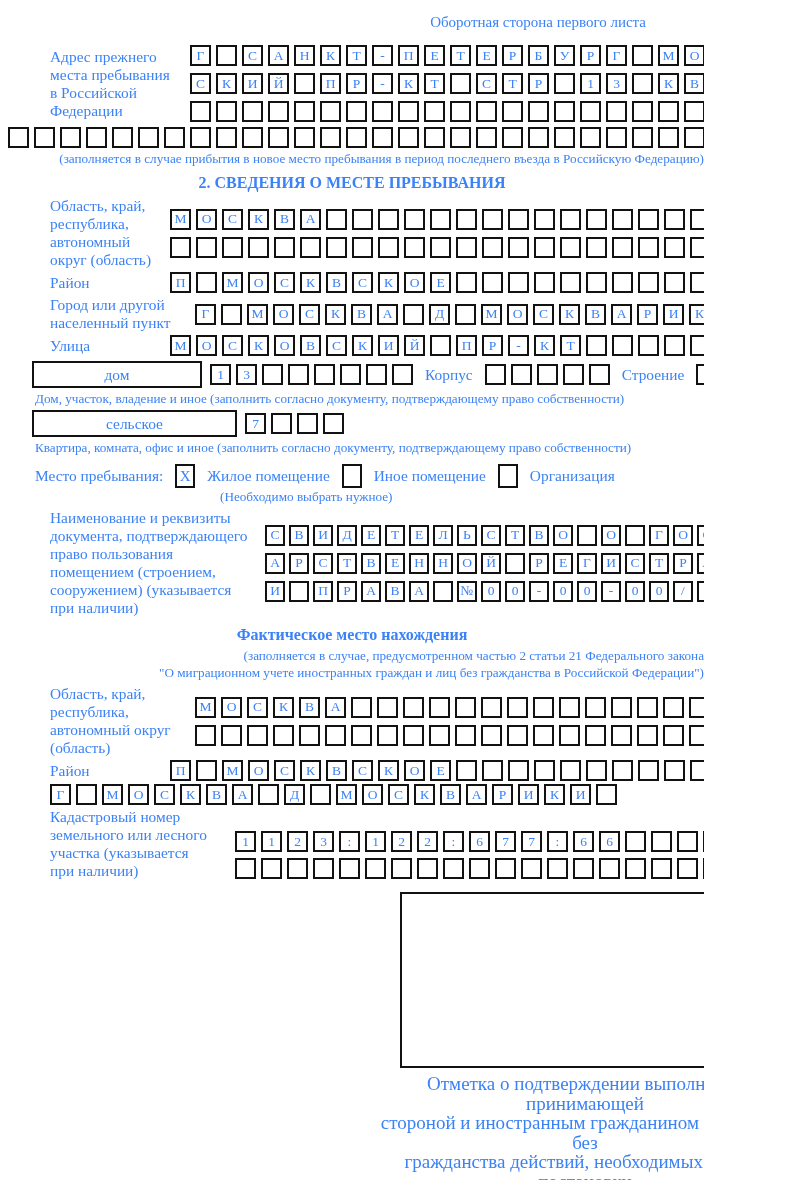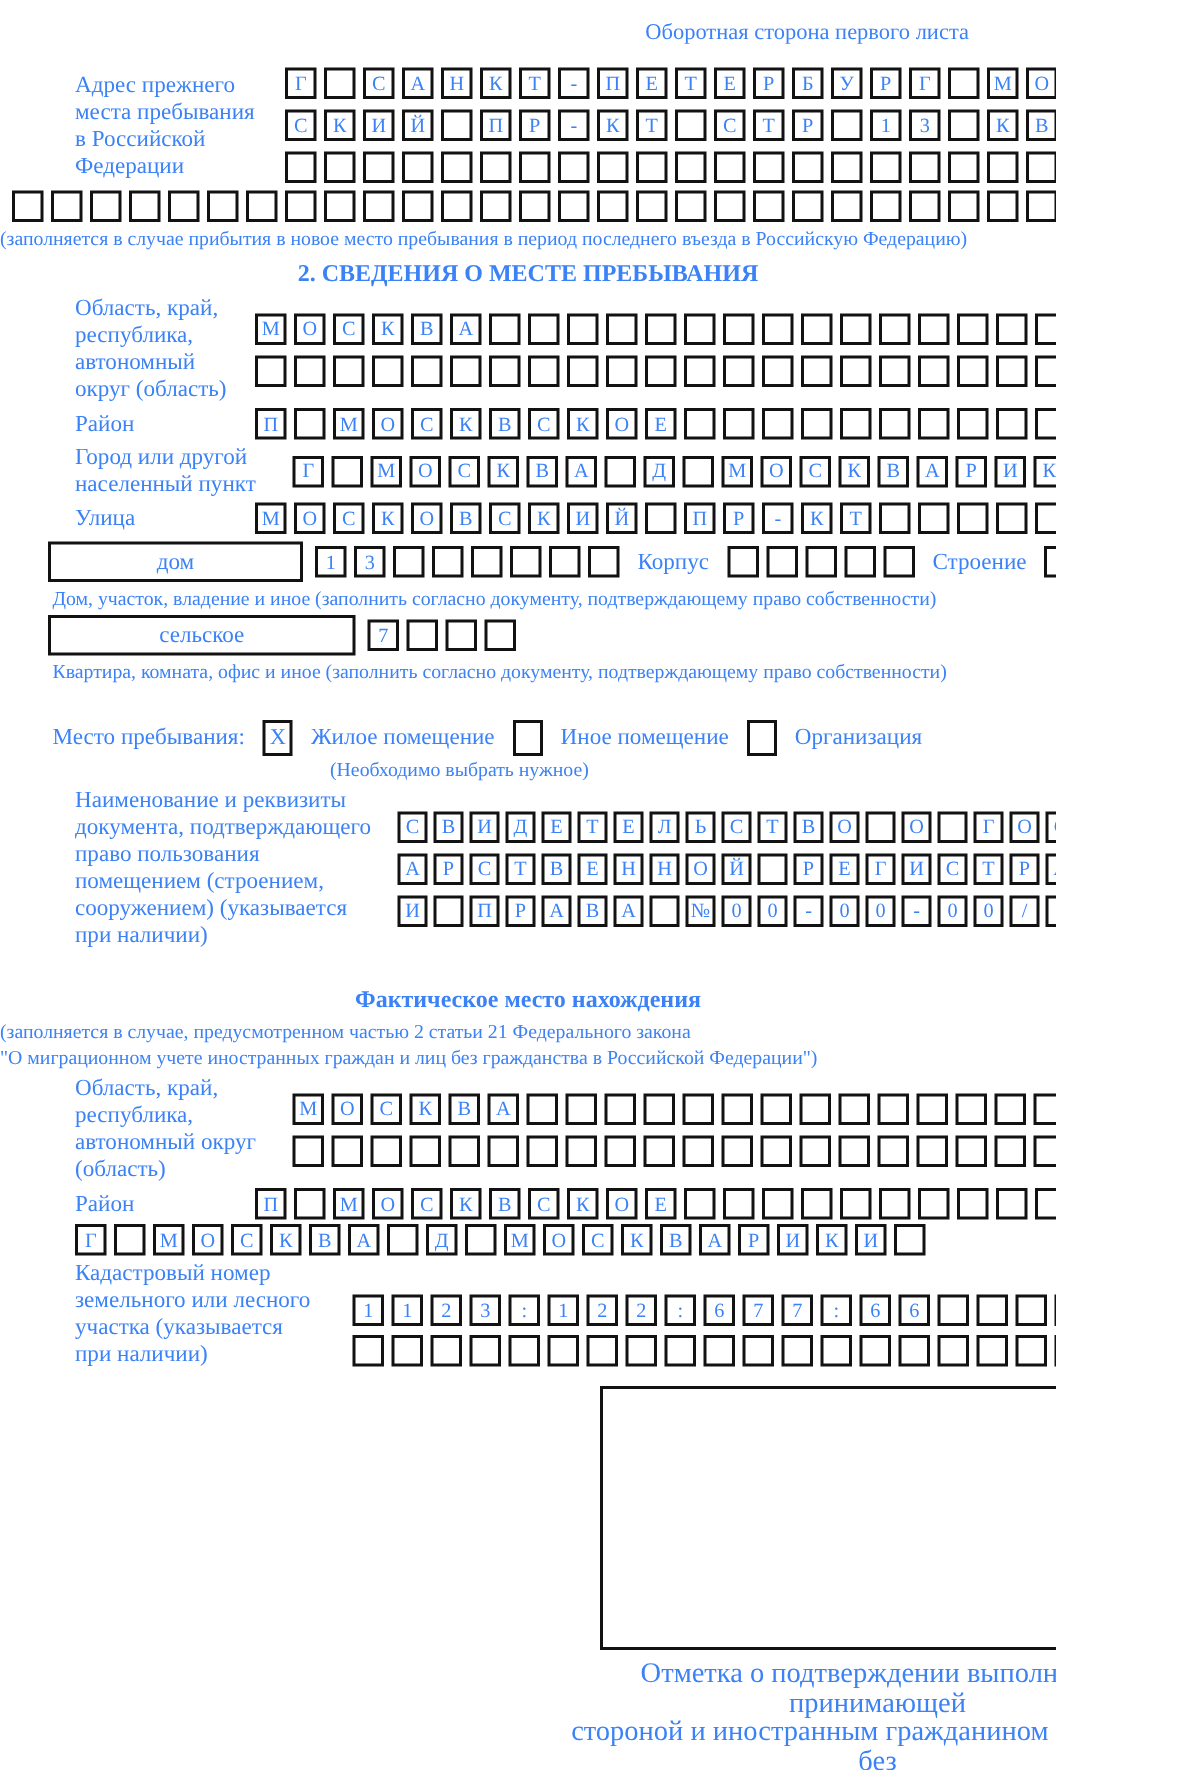--- a/index.html
+++ b/index.html
@@ -21,7 +21,7 @@
   .sm{gap:4px;}
   .sm .cell{width:20px;}
   .note{font-size:13.2px;line-height:17px;}
-  .center{text-align:left;}
+  .center{text-align:right;}
   .title{font-weight:bold;text-align:center;font-size:16px;line-height:20px;}
   .inlinerow{display:flex;align-items:center;margin-left:32px;gap:8px;}
   .widebox{border:2px solid #121212;height:27px;box-sizing:border-box;flex-shrink:0;

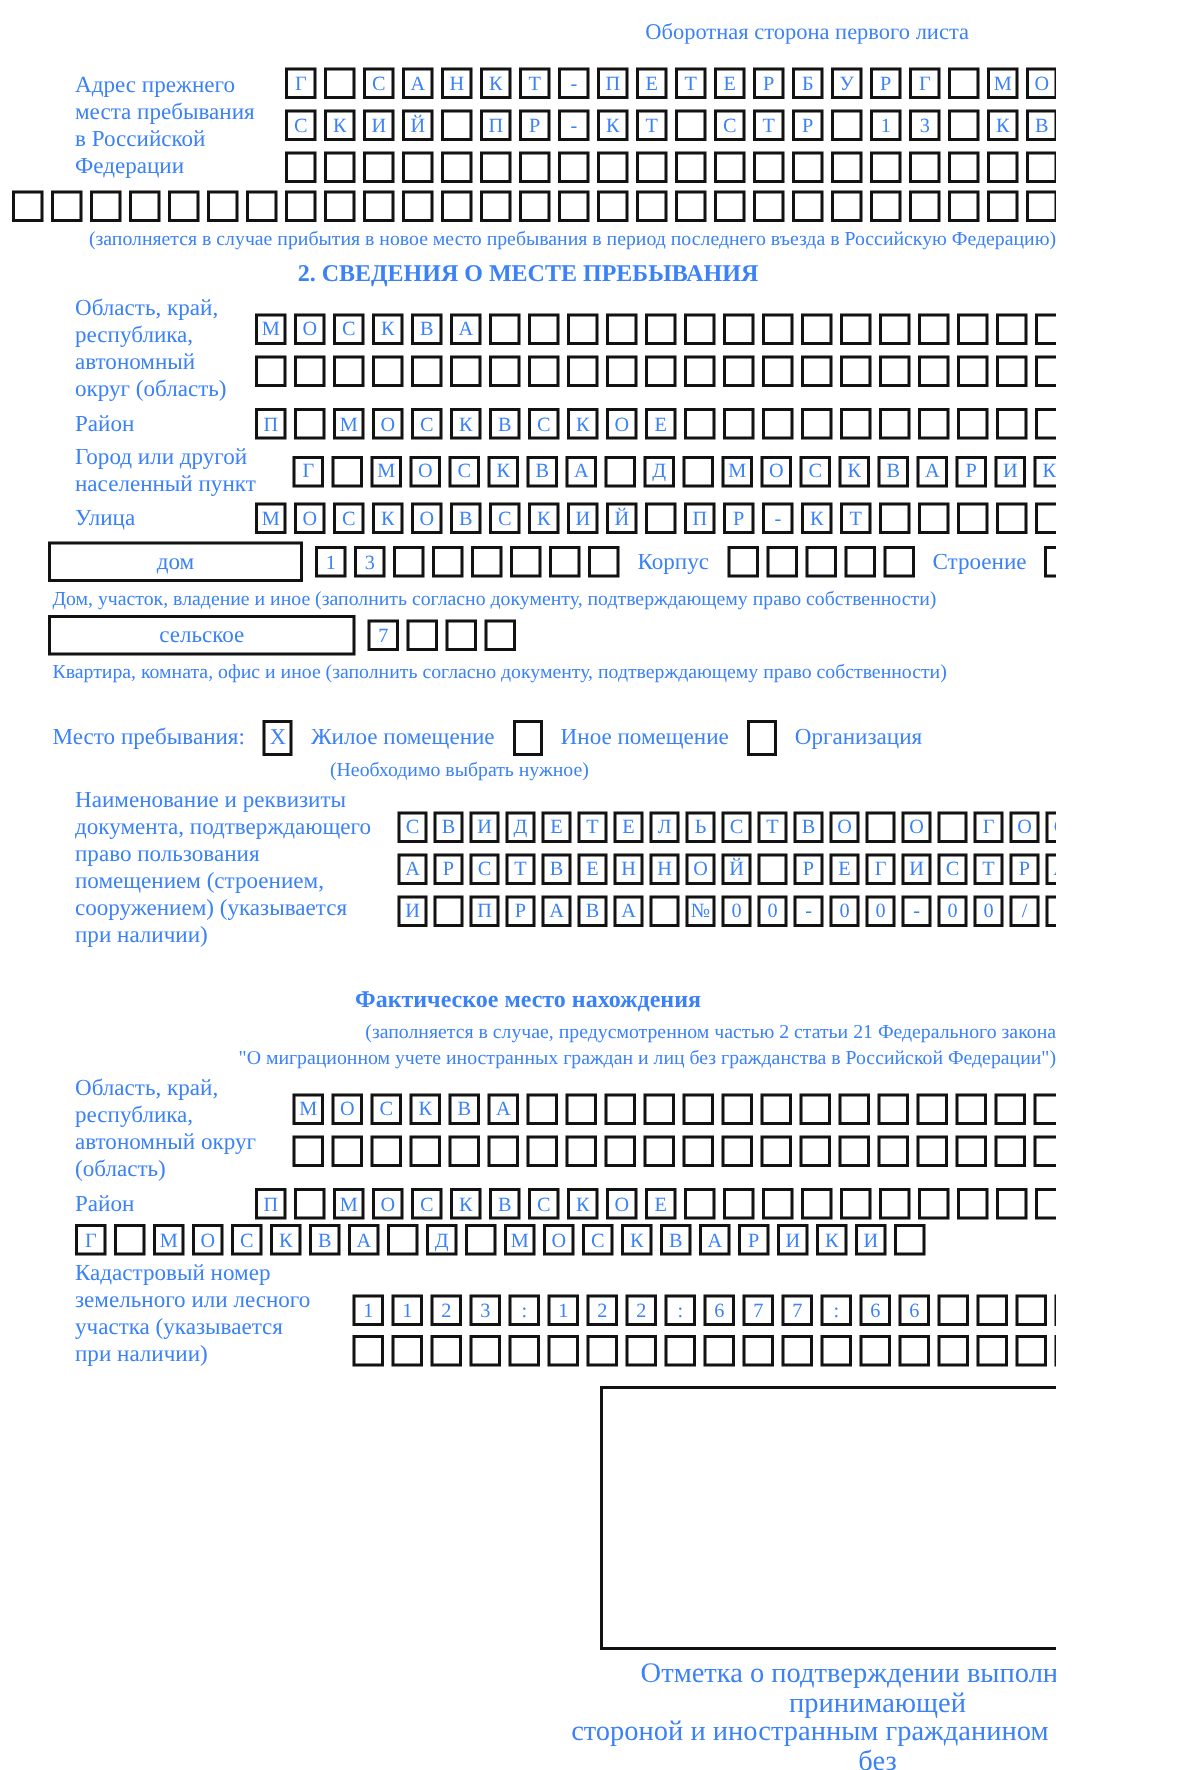--- a/index.html
+++ b/index.html
@@ -34,7 +34,7 @@
   .stamp{margin:12px 0 0 400px;width:365px;height:176px;border:2px solid #121212;box-sizing:border-box;}
   .stampnote{width:430px;margin:6px 0 0 370px;text-align:center;font-size:19px;line-height:19.5px;white-space:pre-line;}
   .mt2{margin-top:2px}.mt3{margin-top:3px}.mt4{margin-top:4px}.mt5{margin-top:5px}
-  .mt6{margin-top:6px}.mt8{margin-top:24px}.mt14{margin-top:14px}
+  .mt6{margin-top:6px}.mt8{margin-top:8px}.mt14{margin-top:14px}
   .kadrows{margin-top:22px;}
   .fullrow{margin:5px 0 0 8px;}
   .subnote{margin-left:220px;}

